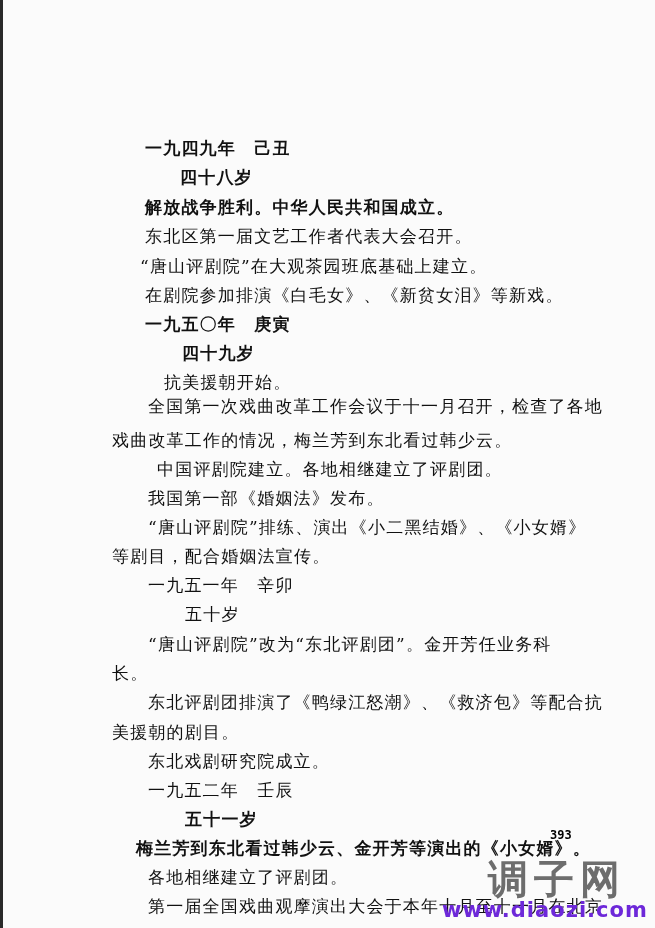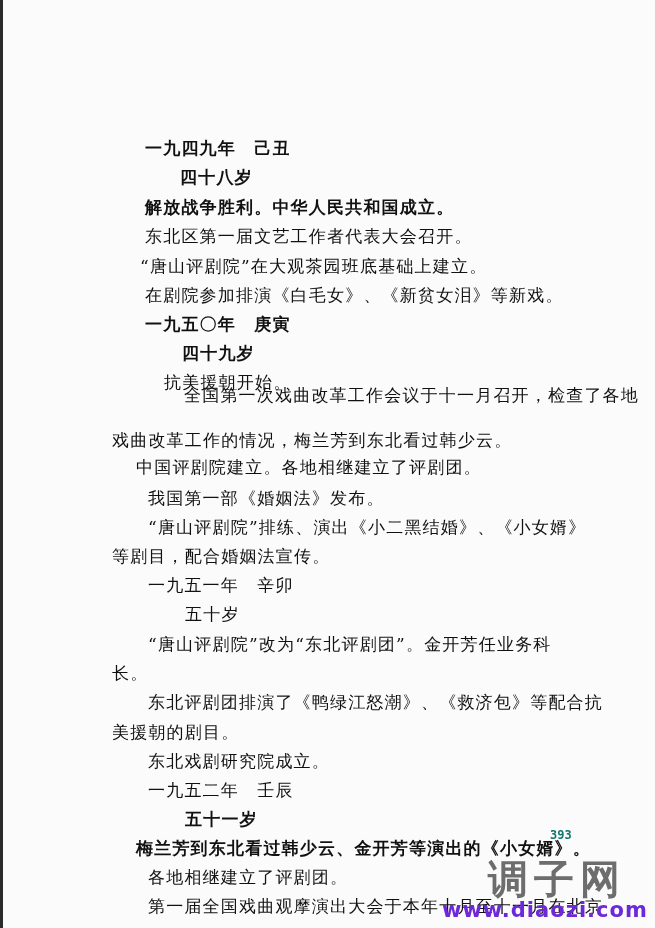--- a/index.html
+++ b/index.html
@@ -52,7 +52,7 @@
   <div class="line bold" style="left:145px;top:314px;">一九五〇年　庚寅</div>
   <div class="line bold" style="left:182px;top:343px;">四十九岁</div>
   <div class="line" style="left:156px;top:372px;margin-left:8px;">抗美援朝开始。</div>
-  <div class="line" style="left:148px;top:385px;margin-left:36px;">全国第一次戏曲改革工作会议于十一月召开，检查了各地</div>
+  <div class="line" style="left:148px;top:396px;">全国第一次戏曲改革工作会议于十一月召开，检查了各地</div>
   <div class="line" style="left:112px;top:430px;">戏曲改革工作的情况，梅兰芳到东北看过韩少云。</div>
   <div class="line" style="left:136px;top:459px;font-family:Liberation Mono, monospace;">中国评剧院建立。各地相继建立了评剧团。</div>
   <div class="line" style="left:148px;top:488px;">我国第一部《婚姻法》发布。</div>

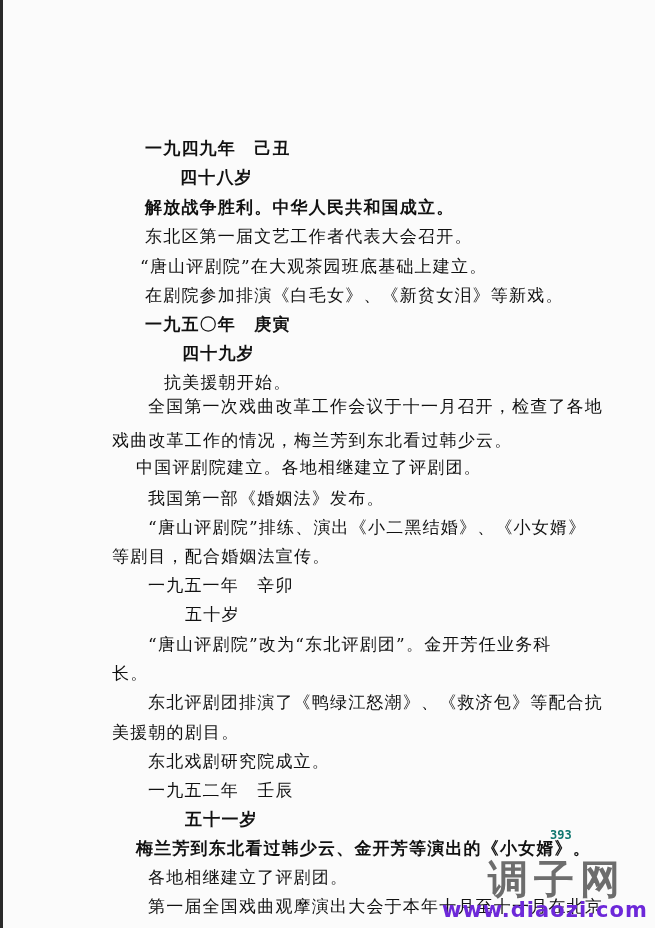--- a/index.html
+++ b/index.html
@@ -54,7 +54,7 @@
   <div class="line" style="left:156px;top:372px;margin-left:8px;">抗美援朝开始。</div>
   <div class="line" style="left:148px;top:396px;">全国第一次戏曲改革工作会议于十一月召开，检查了各地</div>
   <div class="line" style="left:112px;top:430px;">戏曲改革工作的情况，梅兰芳到东北看过韩少云。</div>
-  <div class="line" style="left:136px;top:459px;font-family:Liberation Mono, monospace;">中国评剧院建立。各地相继建立了评剧团。</div>
+  <div class="line" style="left:157px;top:459px;">中国评剧院建立。各地相继建立了评剧团。</div>
   <div class="line" style="left:148px;top:488px;">我国第一部《婚姻法》发布。</div>
   <div class="line" style="left:148px;top:517px;">“唐山评剧院”排练、演出《小二黑结婚》、《小女婿》</div>
   <div class="line" style="left:112px;top:546px;">等剧目，配合婚姻法宣传。</div>

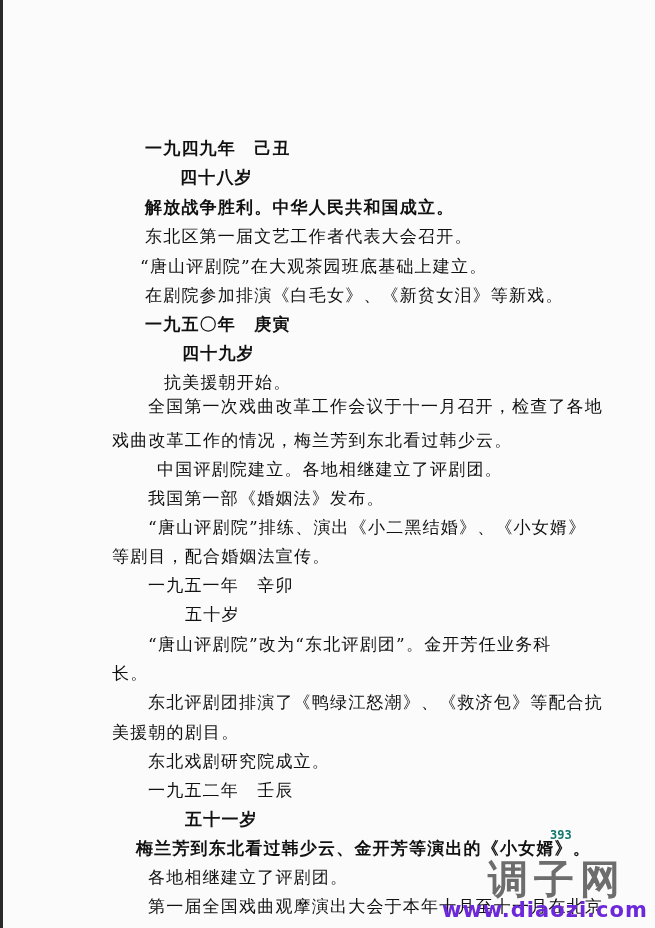--- a/index.html
+++ b/index.html
@@ -24,7 +24,7 @@
     .page-number {
       position: absolute; left: 550px; top: 838px;
       font-family: "DejaVu Sans Mono", monospace; font-weight: bold;
-      font-size: 12px; color: #0f766e;
+      font-size: 12px; color: #000000;
     }
     .wm-title {
       position: absolute; left: 488px; top: 852px;

